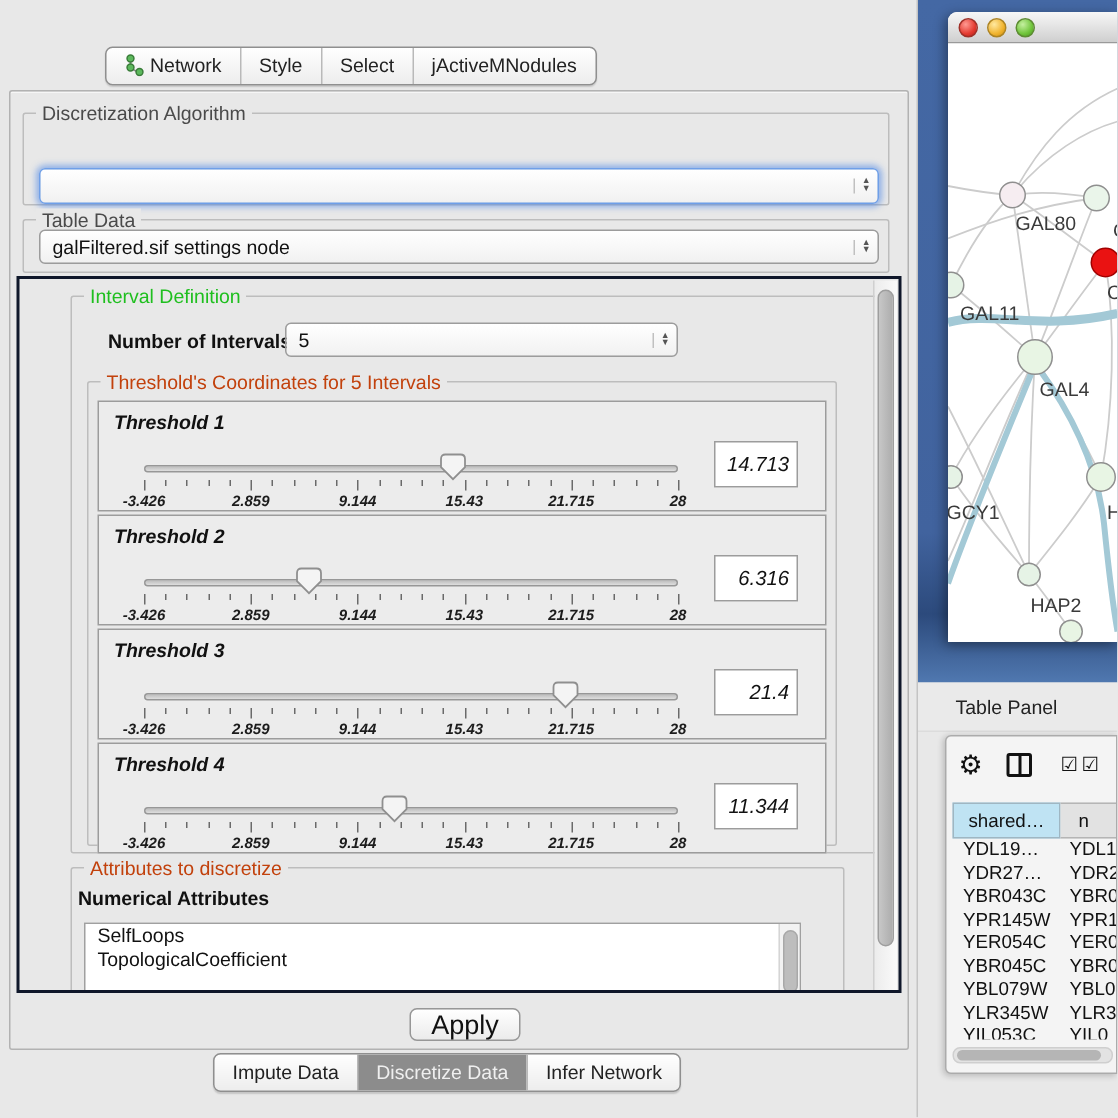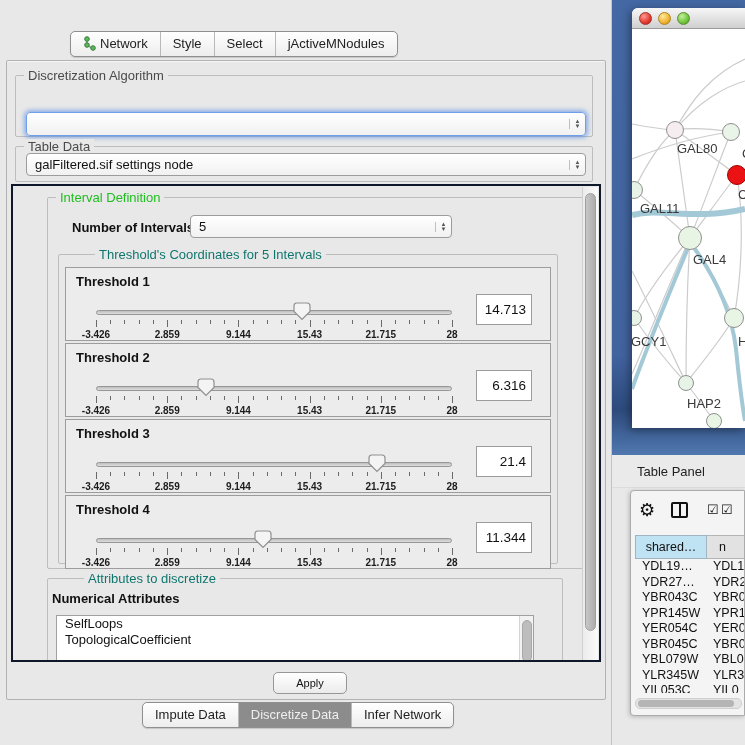--- a/index.html
+++ b/index.html
@@ -27,7 +27,7 @@
   .group { position:absolute; border:1px solid #bdbdbd; border-radius:2px; }
   .group > .group-title { position:absolute; top:-8px; left:8px; background:#e8e8e8; padding:0 4px; font-size:13px; color:#4a4a4a; }
   .group-title.green { color:#1fbf1f; }
-  .group-title.blue { color:#0f766e;margin-left:28px; }
+  .group-title.blue { color:#c2410c; }
 
   .combo { position:absolute; background:linear-gradient(#ffffff,#f1f1f1); border:1px solid #9c9c9c; border-radius:4px; font-size:13px; color:#111; display:flex; align-items:center; }
   .combo .combo-text { flex:1; padding-left:8px; overflow:hidden; white-space:nowrap; }

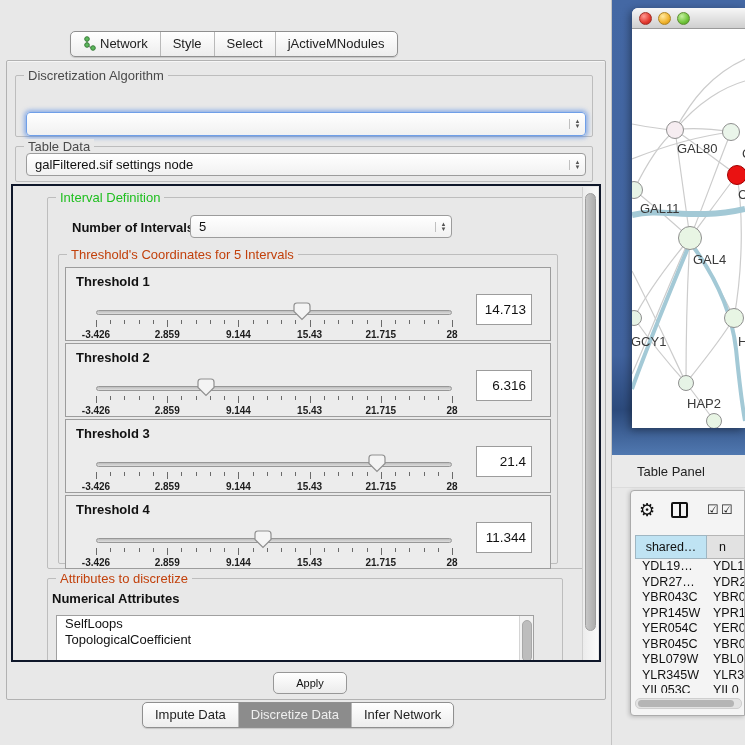--- a/index.html
+++ b/index.html
@@ -178,7 +178,7 @@
 
           <div class="group" style="left:10px; top:56px; width:500px; height:310px;">
             <span class="group-title blue">Threshold's Coordinates for 5 Intervals</span>
-            <div id="threshold-list" style="position:absolute; left:6px; top:12px;">
+            <div id="threshold-list" style="position:absolute; left:6px; top:12px;font-style:italic;">
   <div class="t-panel">
     <div class="t-label">Threshold 1</div>
     <div class="t-track"></div>

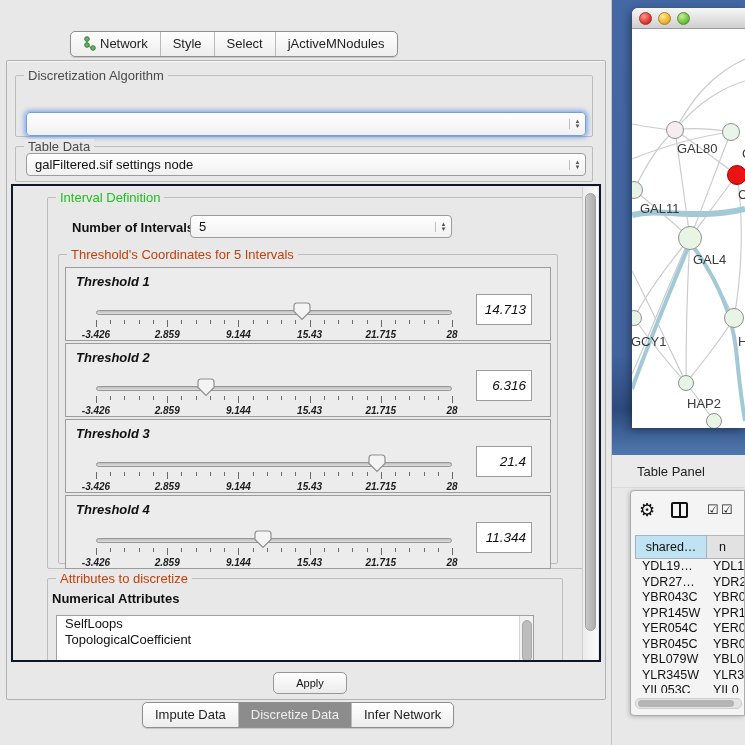--- a/index.html
+++ b/index.html
@@ -69,7 +69,7 @@
   #attr-vscroll .thumb { position:absolute; left:2px; top:4px; width:10px; height:42px; border-radius:5px; background:#bdbdbd; border:1px solid #a8a8a8; }
 
   #apply-btn { position:absolute; left:266px; top:611px; width:74px; height:22px; border:1px solid #979797; border-radius:5px;
-               background:linear-gradient(#ffffff,#ebebeb); font-size:11px; color:#111; text-align:center; line-height:20px; }
+               background:linear-gradient(#ffffff,#ebebeb); font-size:18px; color:#111; text-align:center; line-height:20px; }
 
   
   #right-side { position:absolute; left:612px; top:0; width:133px; height:745px; }

